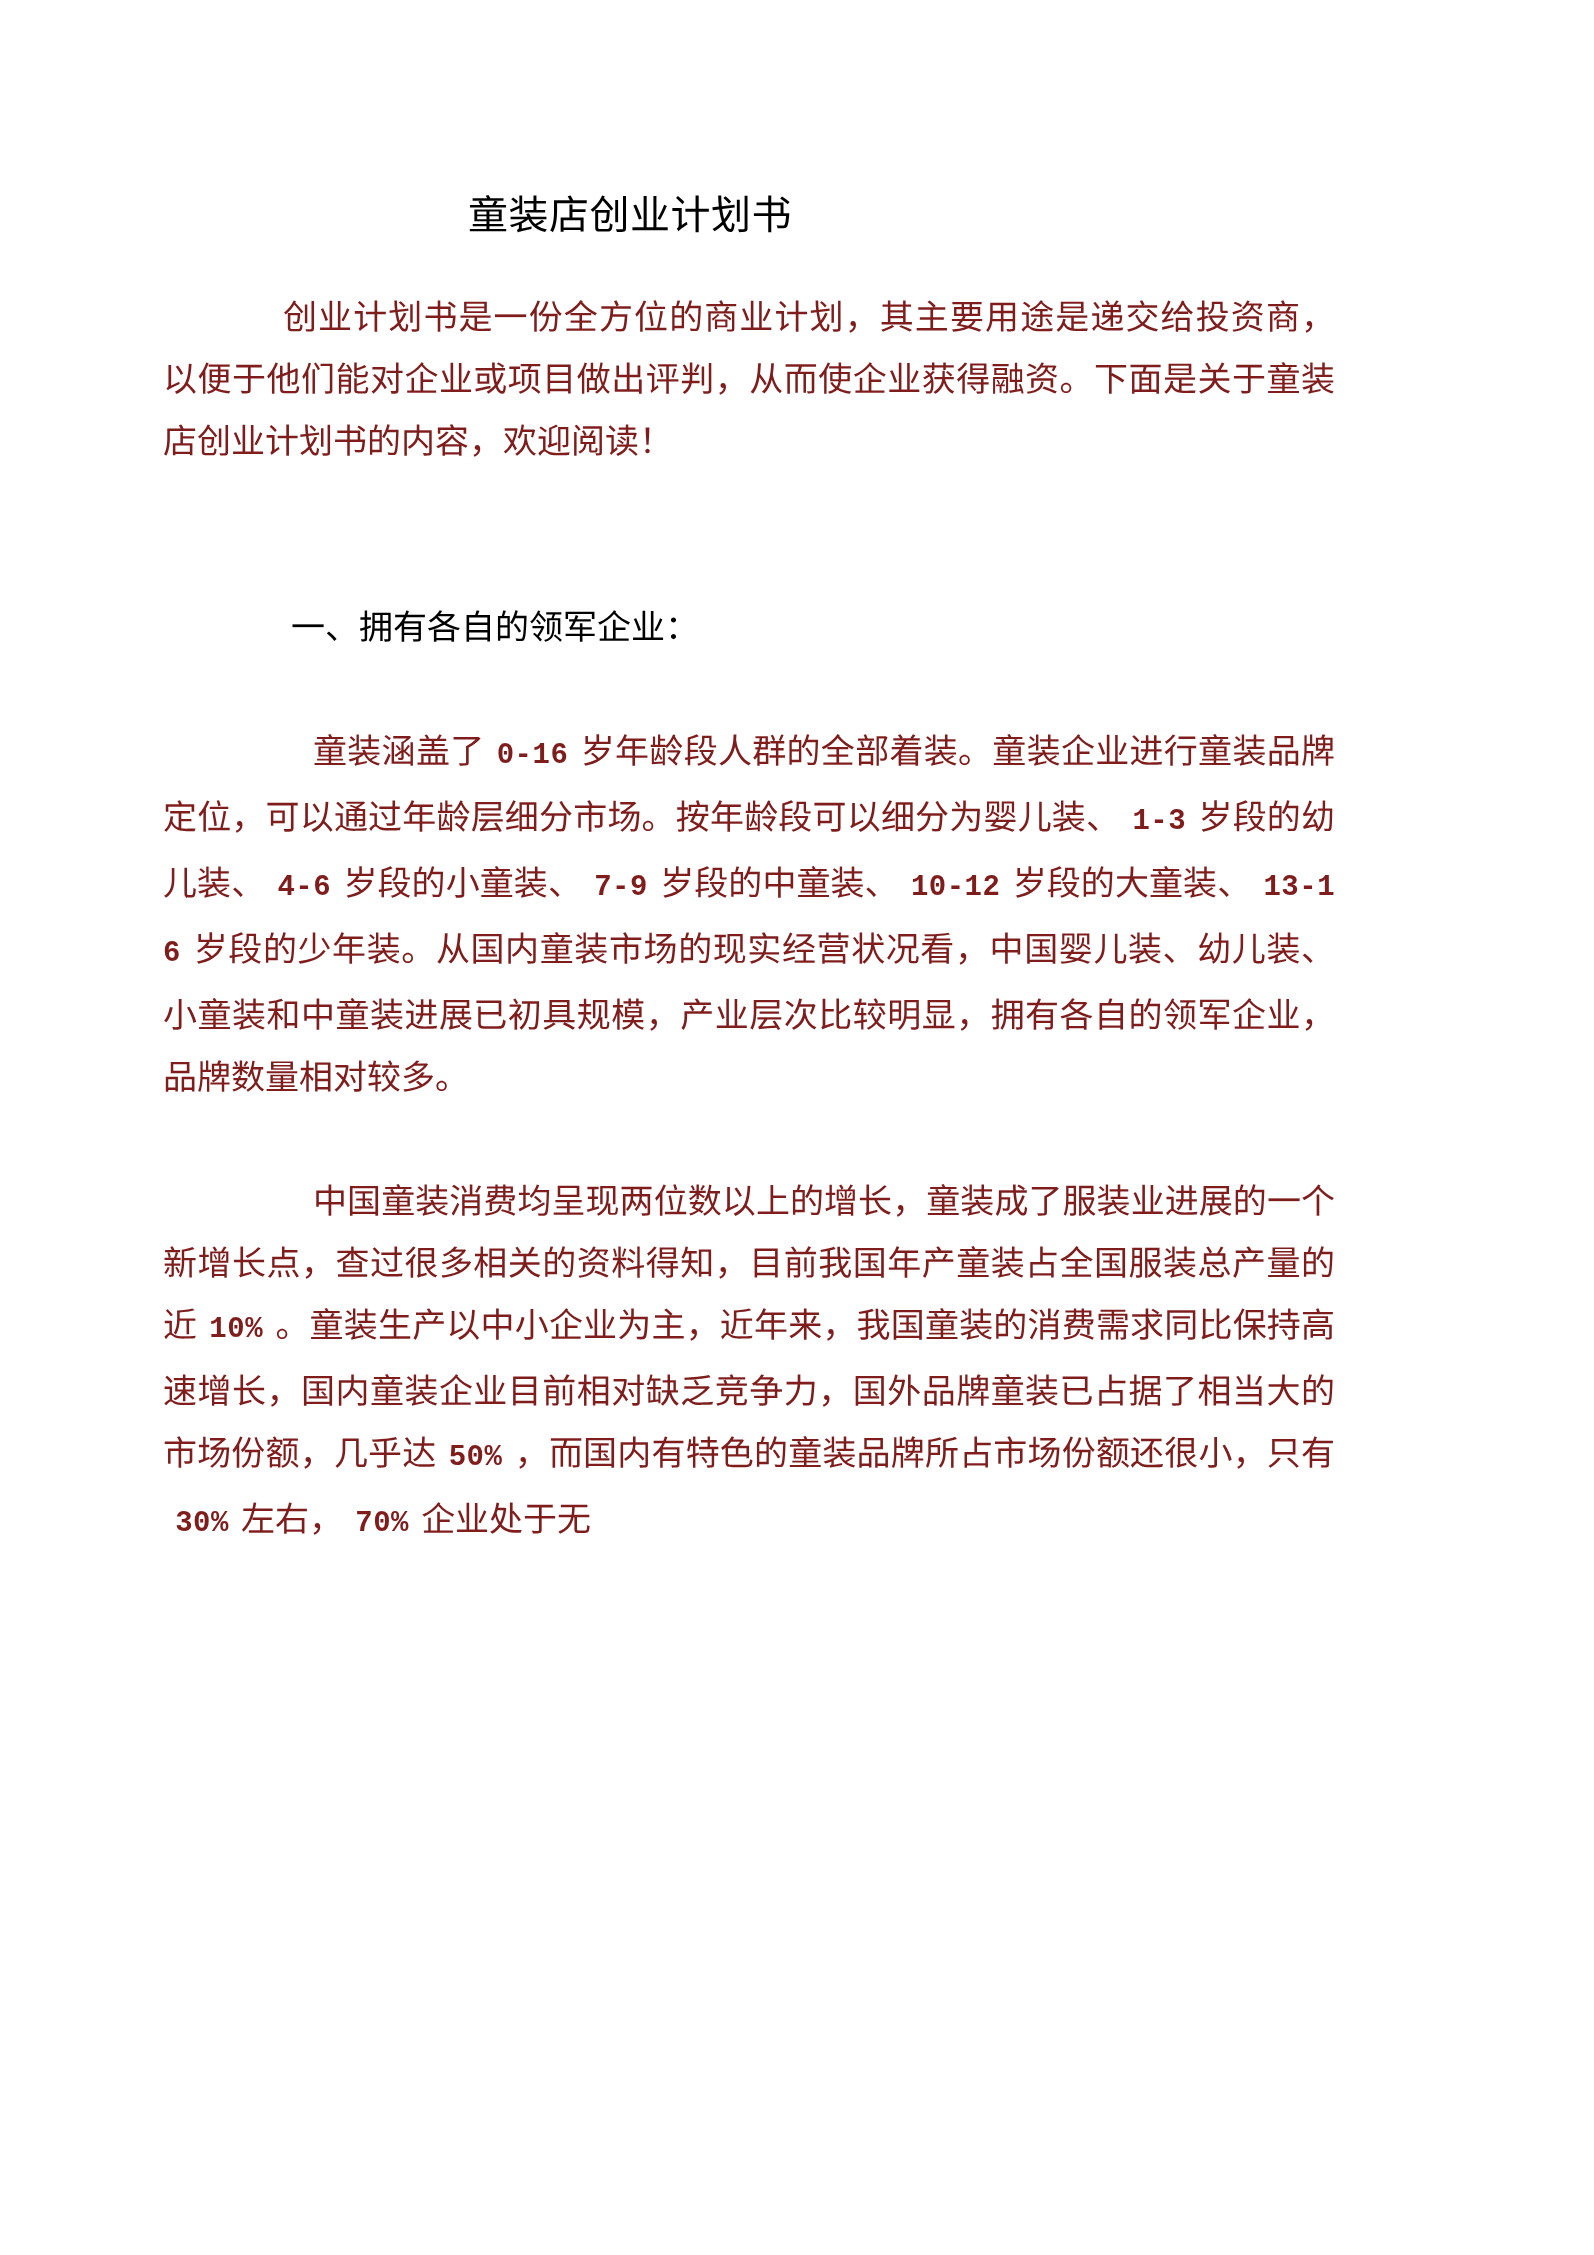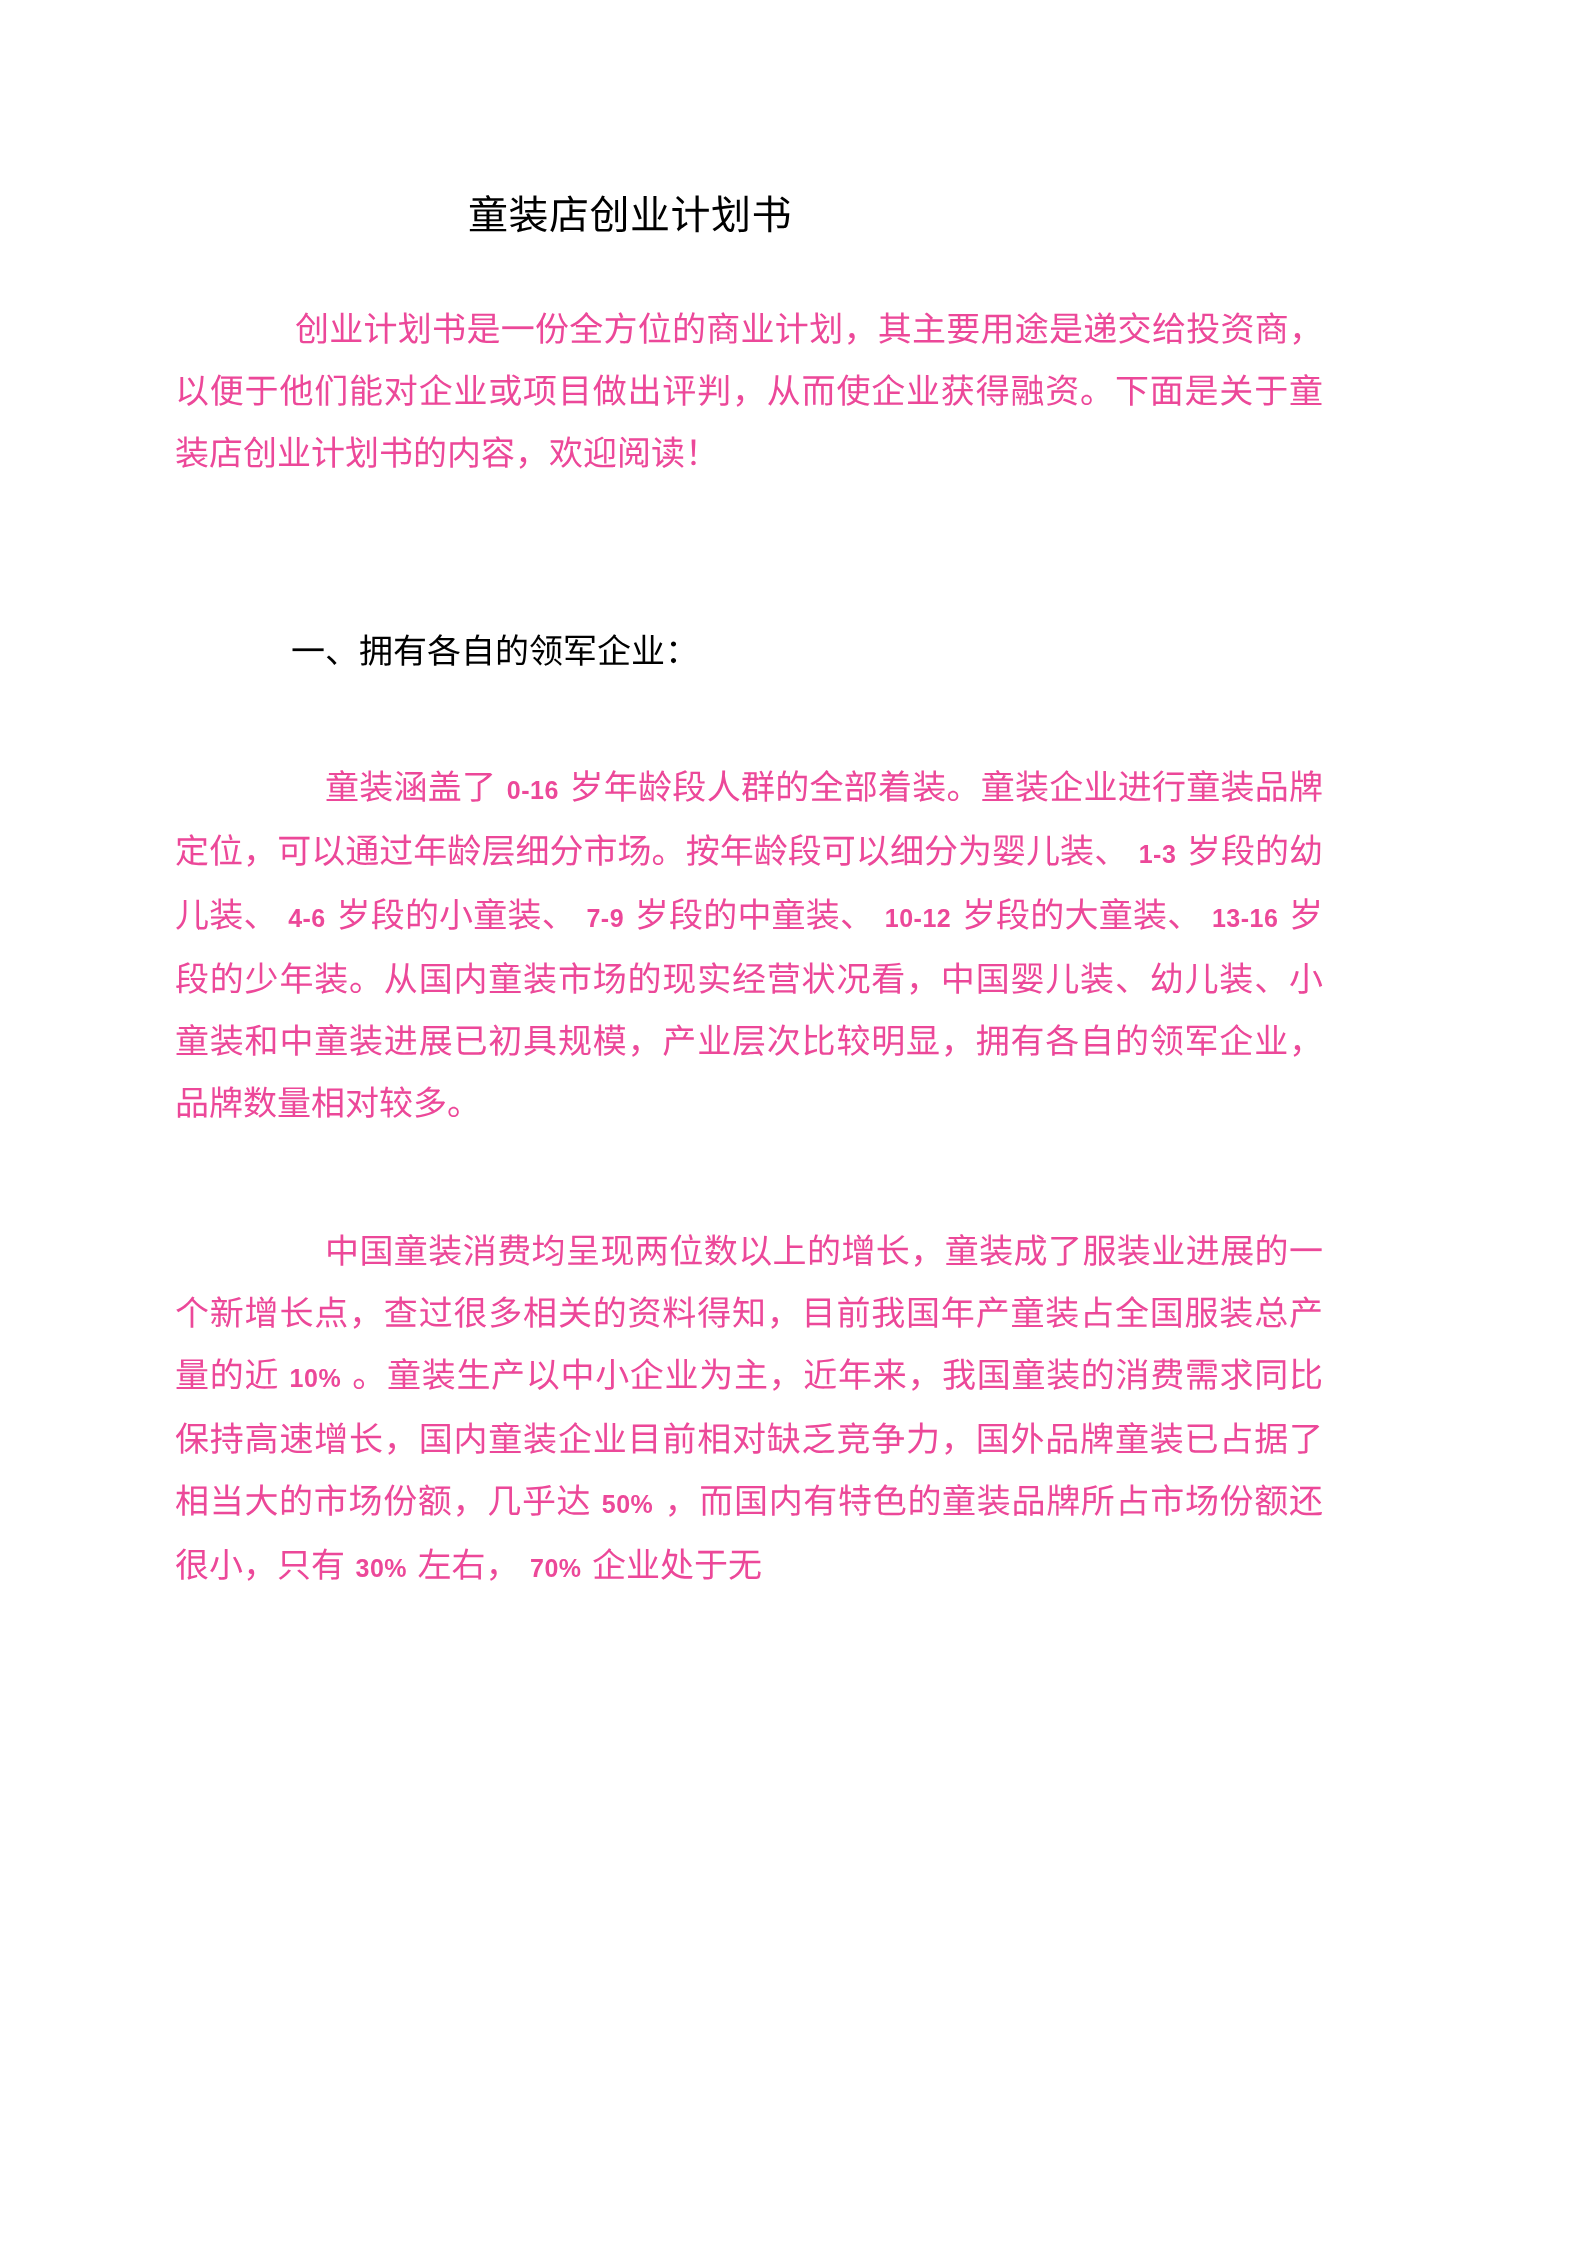--- a/index.html
+++ b/index.html
@@ -49,12 +49,12 @@
 
   
   .para {
-    margin: 12px;
+    margin: 0;
     padding: 0;
     font-family: "Liberation Serif", "DejaVu Serif", serif;
     font-size: 34px;
     line-height: 62px;
-    color: #ec4899;
+    color: #7f1d1d;
     text-align: justify;
     text-justify: inter-ideograph;
     text-align-last: left;

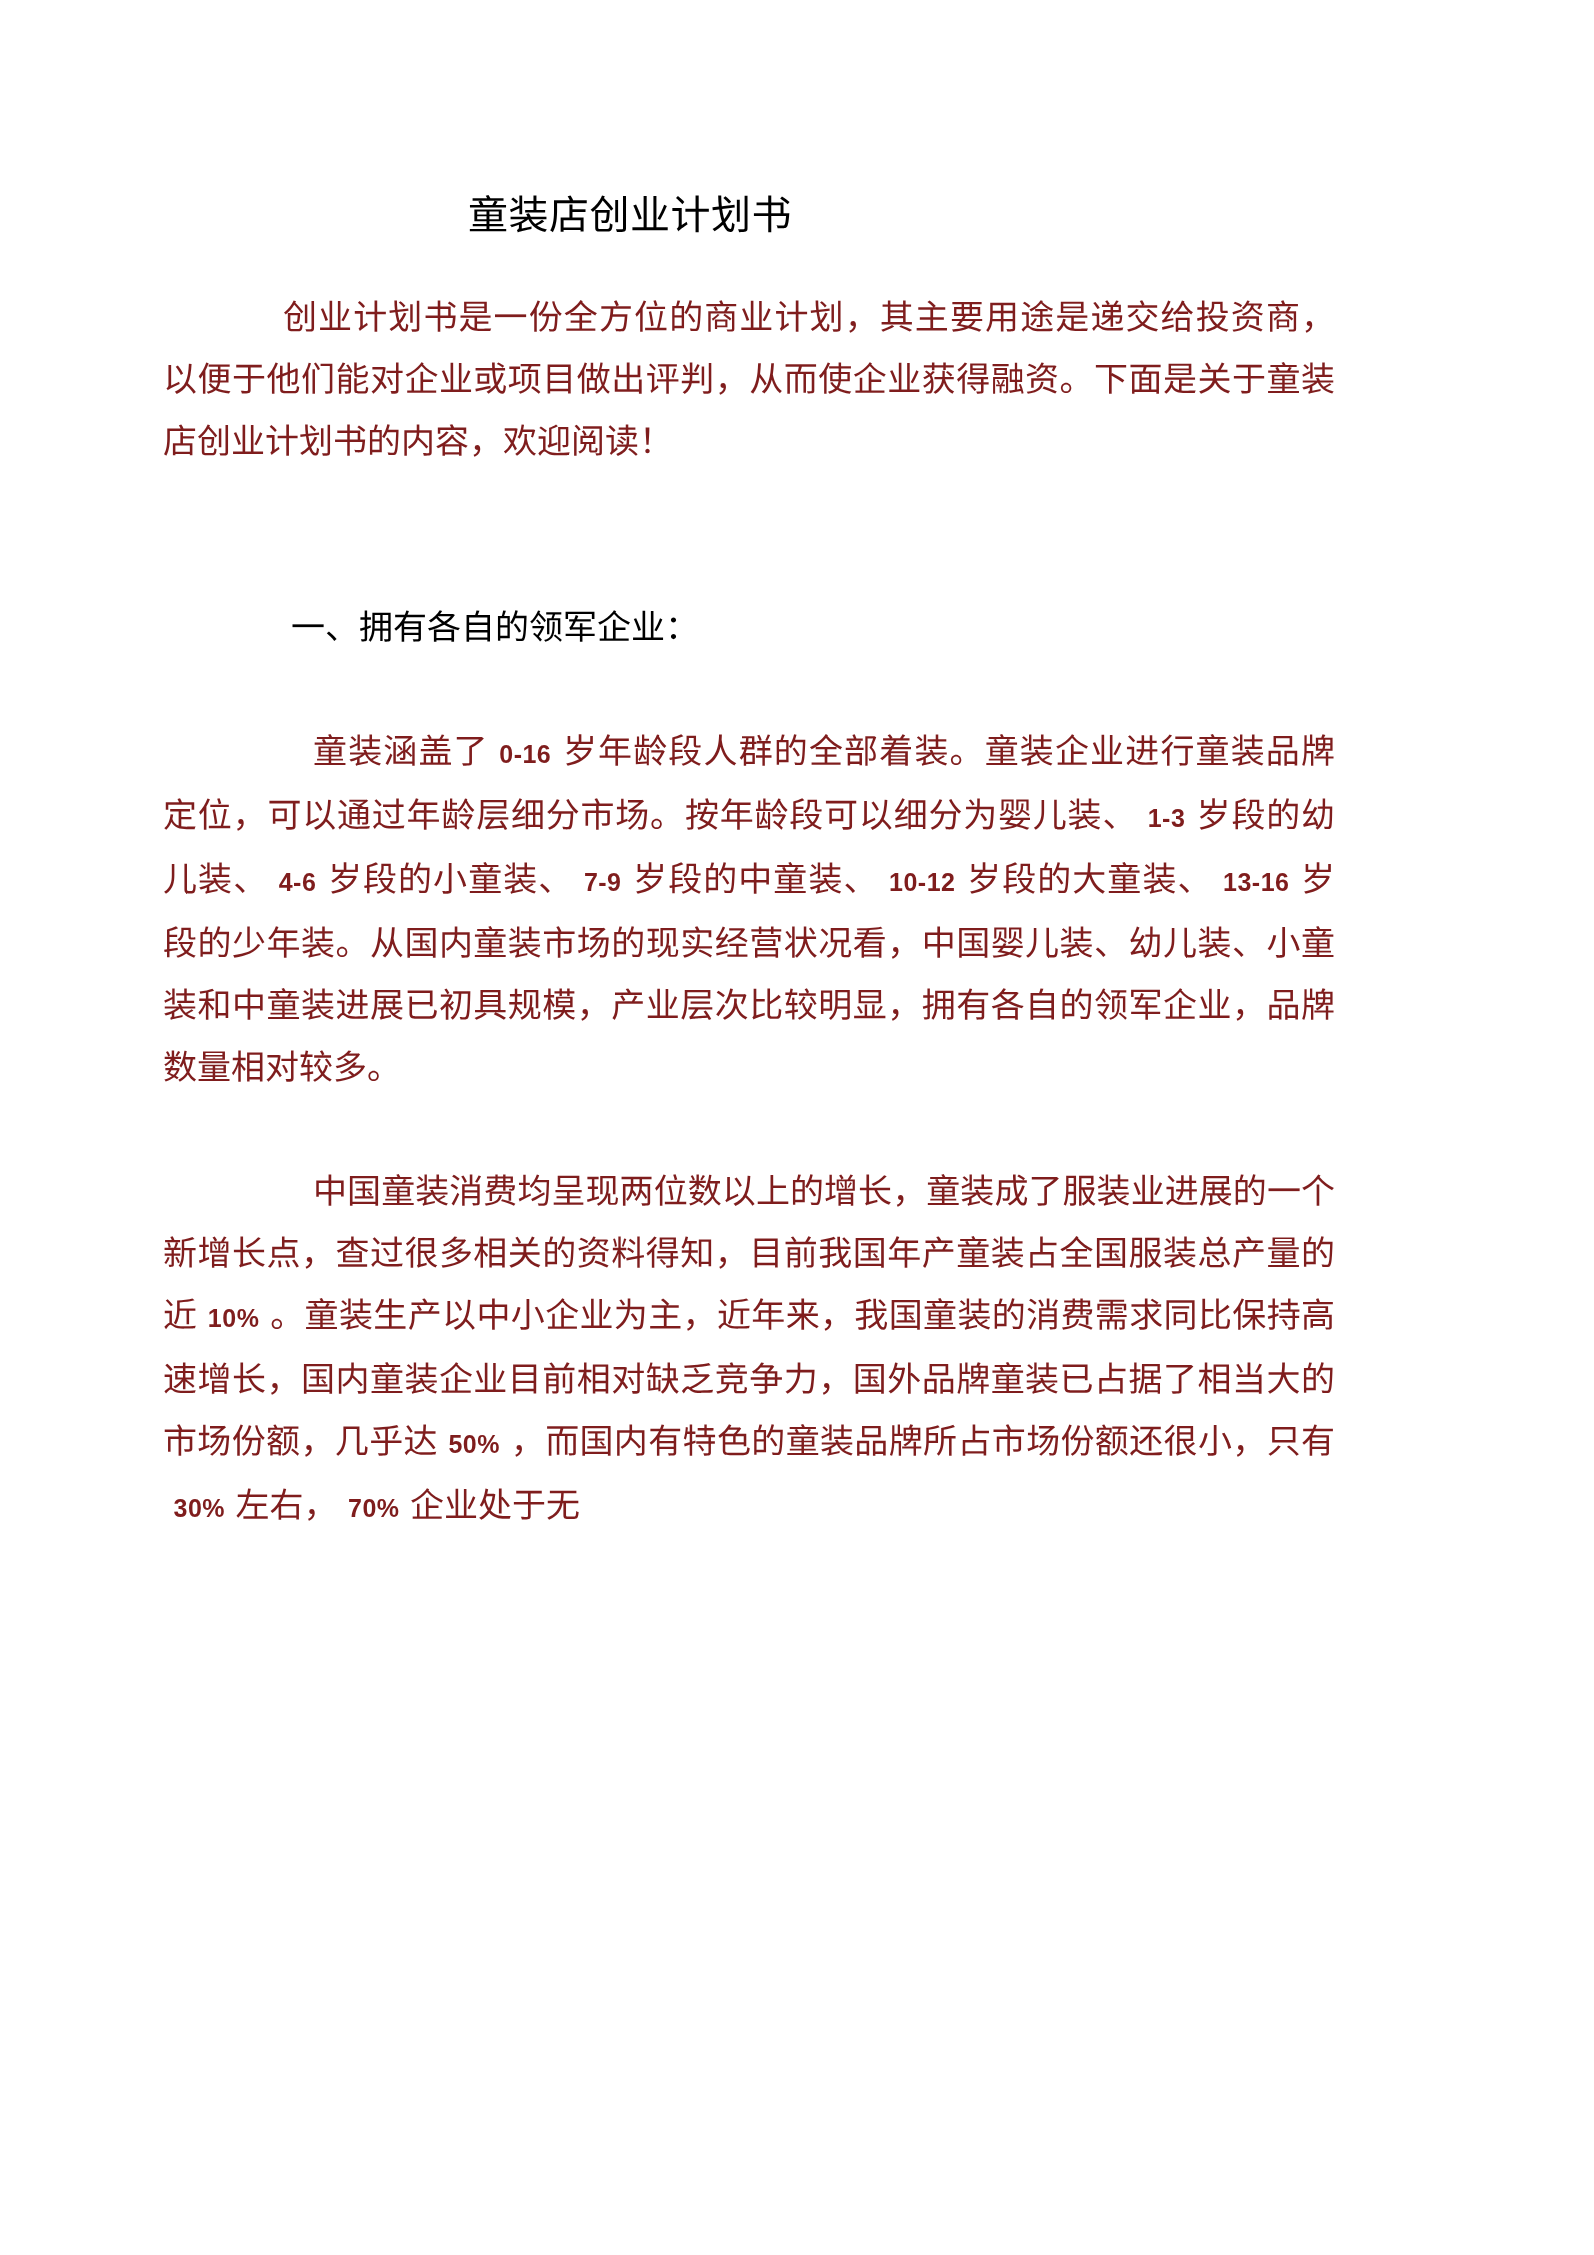--- a/index.html
+++ b/index.html
@@ -89,9 +89,9 @@
 
   
   .num {
-    font-family: Liberation Sans, sans-serif;
+    font-family: Liberation Mono, monospace;
     font-weight: 700;
-    font-size: 25px;
+    font-size: 29px;
     letter-spacing: 0.5px;
     padding: 0 0.42em;
   }

